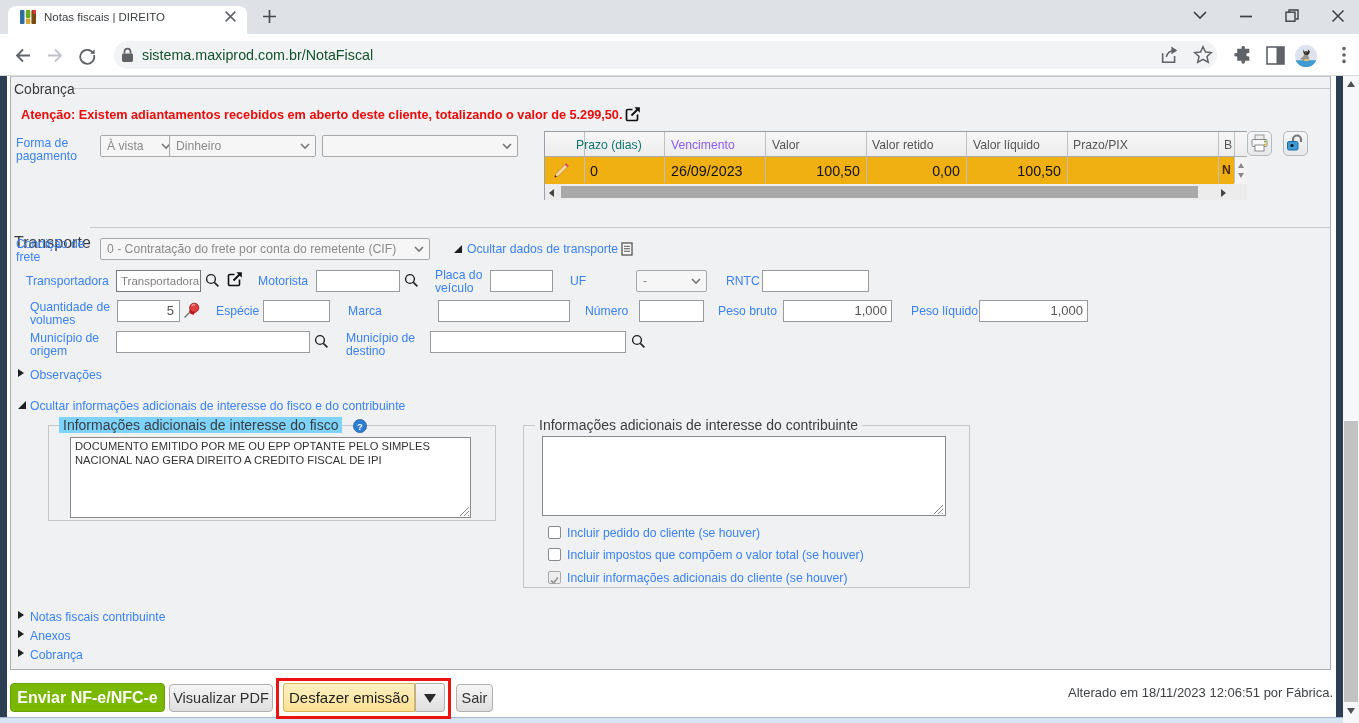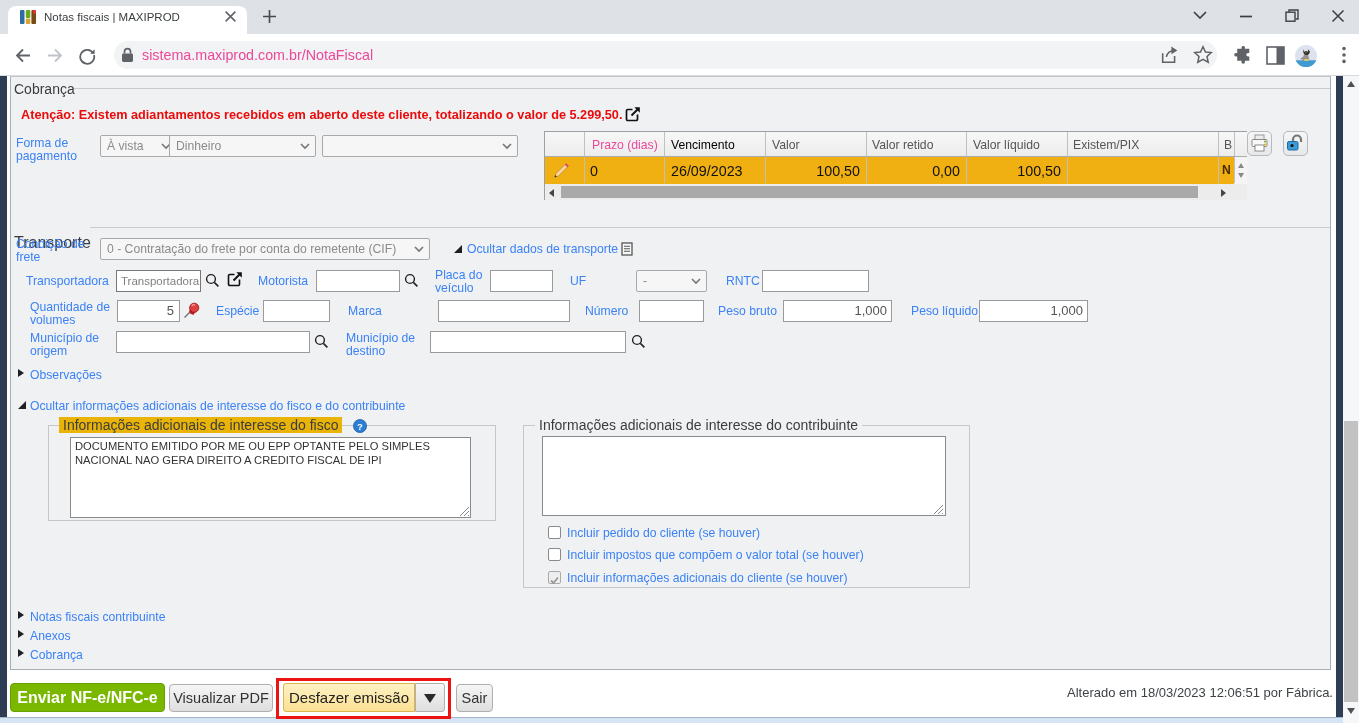--- a/index.html
+++ b/index.html
@@ -24,7 +24,7 @@
  <rect x="11.4" y="0" width="4.6" height="14" rx="1" fill="#7a4a12"></rect>
  <rect x="13.2" y="0" width="2.8" height="3.5" fill="#e33"></rect>
 </svg>
-<div class="a" style="left:44px;top:11px;font-size:11.5px;color:#3c4043">Notas fiscais | MAXIPROD</div>
+<div class="a" style="left:44px;top:11px;font-size:11.5px;color:#3c4043">Notas fiscais | DIREITO</div>
 <svg class="a" style="left:224px;top:10px" width="13" height="13" viewBox="0 0 12 12">
     <path d="M1.5 1.5l9 9M10.5 1.5l-9 9" stroke="#5f6368" stroke-width="1.4"></path>
   </svg>

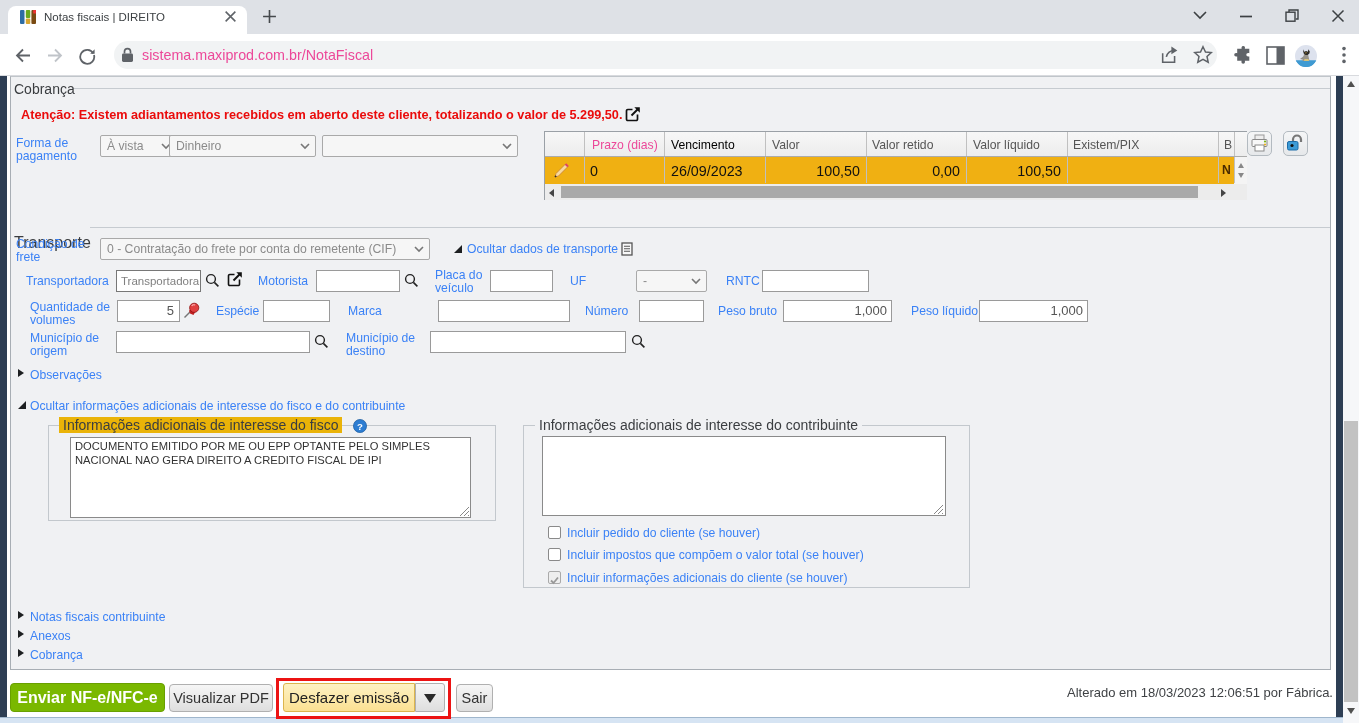--- a/index.html
+++ b/index.html
@@ -60,7 +60,7 @@
     <rect x="1" y="6.5" width="11" height="8.5" rx="1.4" fill="#5f6368"></rect>
     <path d="M3.5 6.5V4.6a3 3 0 0 1 6 0v1.9" stroke="#5f6368" stroke-width="1.7" fill="none"></path>
   </svg>
-<div class="a" style="left:142px;top:47px;font-size:14.3px;color:#ec4899">sistema.maxiprod.com.br/NotaFiscal</div>
+<div class="a" style="left:142px;top:47px;font-size:14.3px;color:#14532d">sistema.maxiprod.com.br/NotaFiscal</div>
 <svg class="a" style="left:1159px;top:44px" width="22" height="22" viewBox="0 0 24 24">
     <path d="M4 10v10h13V13" fill="none" stroke="#5f6368" stroke-width="1.7"></path>
     <path d="M8 14c1-4 4-7 9-7" fill="none" stroke="#5f6368" stroke-width="1.7"></path>

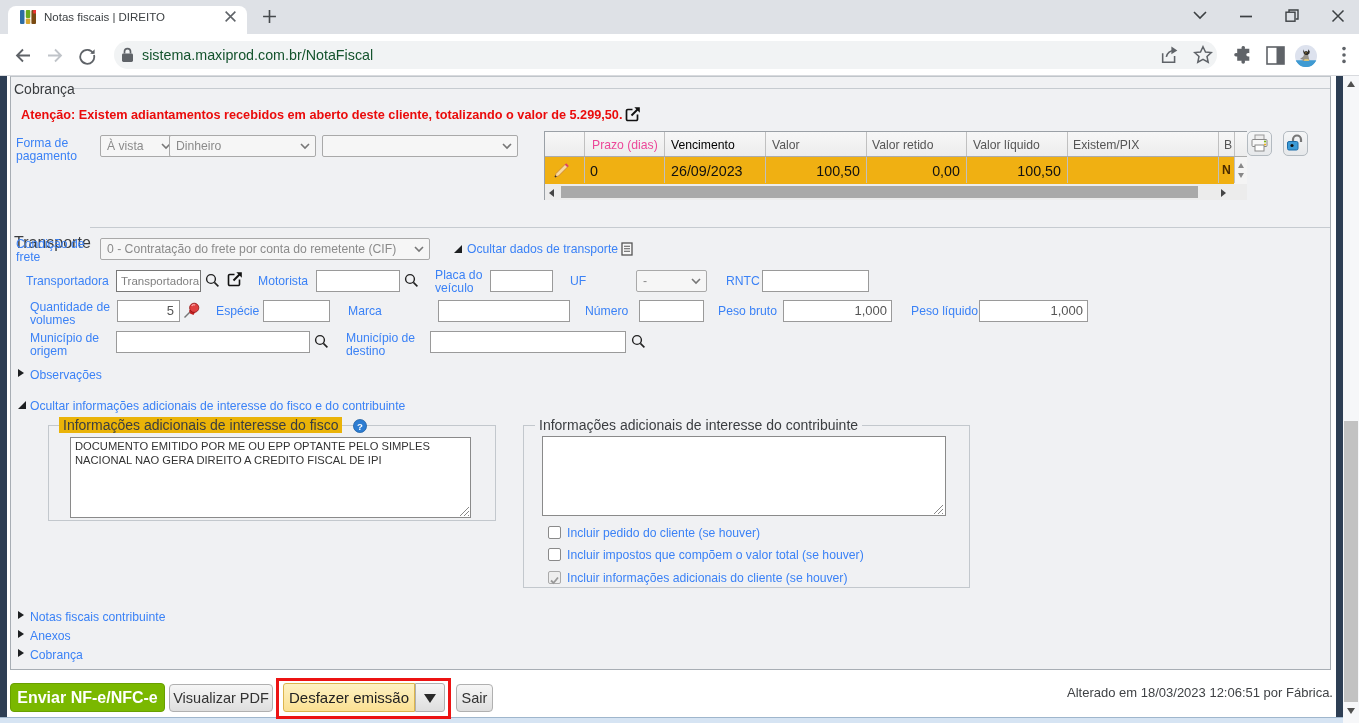--- a/index.html
+++ b/index.html
@@ -150,7 +150,7 @@
  <div style="position:absolute;left:673px;top:0;width:1px;height:51px;background:#c0c0c0"></div>
  <div style="position:absolute;left:689px;top:0;width:1px;height:51px;background:#c0c0c0"></div>
  <div style="position:absolute;left:0;top:24px;width:702px;height:1px;background:#ababab"></div>
- <div style="position:absolute;left:47px;top:6px;color:#ec4899">Prazo (dias)</div>
+ <div style="position:absolute;left:31px;top:6px;color:#0f766e">Prazo (dias)</div>
  <div style="position:absolute;left:126px;top:6px;color:#000000">Vencimento</div>
  <div style="position:absolute;left:227px;top:6px;color:#555">Valor</div>
  <div style="position:absolute;left:327px;top:6px;color:#555">Valor retido</div>

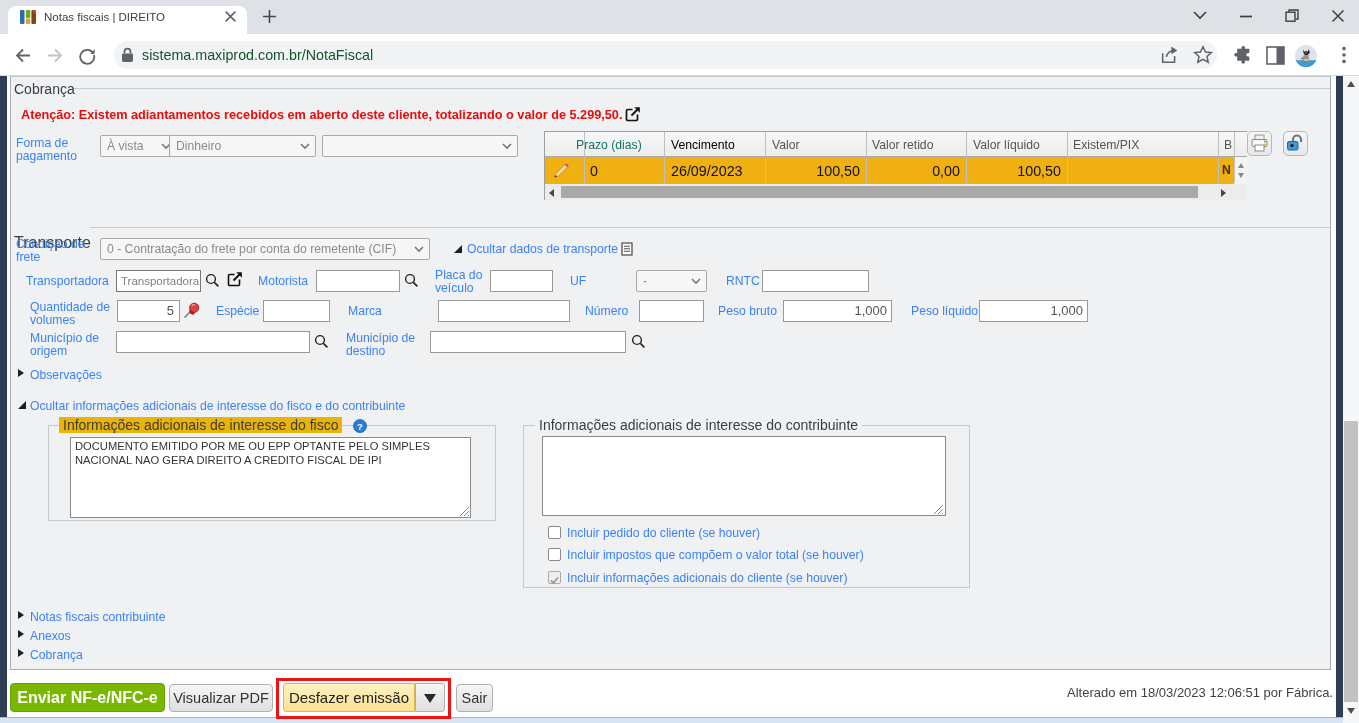--- a/index.html
+++ b/index.html
@@ -151,7 +151,7 @@
  <div style="position:absolute;left:689px;top:0;width:1px;height:51px;background:#c0c0c0"></div>
  <div style="position:absolute;left:0;top:24px;width:702px;height:1px;background:#ababab"></div>
  <div style="position:absolute;left:31px;top:6px;color:#0f766e">Prazo (dias)</div>
- <div style="position:absolute;left:126px;top:6px;color:#000000">Vencimento</div>
+ <div style="position:absolute;left:126px;top:6px;color:#8b5cf6">Vencimento</div>
  <div style="position:absolute;left:227px;top:6px;color:#555">Valor</div>
  <div style="position:absolute;left:327px;top:6px;color:#555">Valor retido</div>
  <div style="position:absolute;left:428px;top:6px;color:#555">Valor líquido</div>

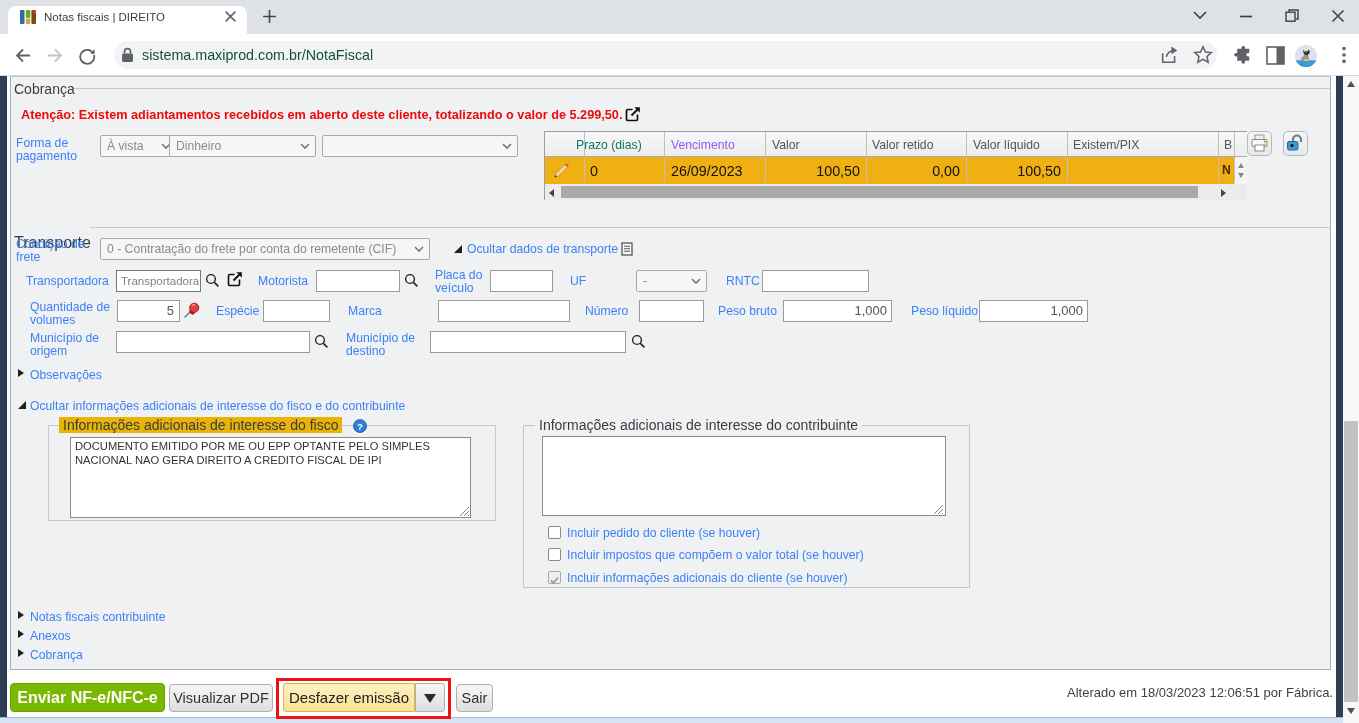--- a/index.html
+++ b/index.html
@@ -155,7 +155,7 @@
  <div style="position:absolute;left:227px;top:6px;color:#555">Valor</div>
  <div style="position:absolute;left:327px;top:6px;color:#555">Valor retido</div>
  <div style="position:absolute;left:428px;top:6px;color:#555">Valor líquido</div>
- <div style="position:absolute;left:528px;top:6px;color:#555">Existem/PIX</div>
+ <div style="position:absolute;left:528px;top:6px;color:#555">Prazo/PIX</div>
  <div style="position:absolute;left:679px;top:6px;color:#555">B</div>
  <div style="position:absolute;left:45px;top:31px;color:#111;font-size:14.3px;">0</div>
  <div style="position:absolute;left:126px;top:31px;color:#111;font-size:14.3px;">26/09/2023</div>

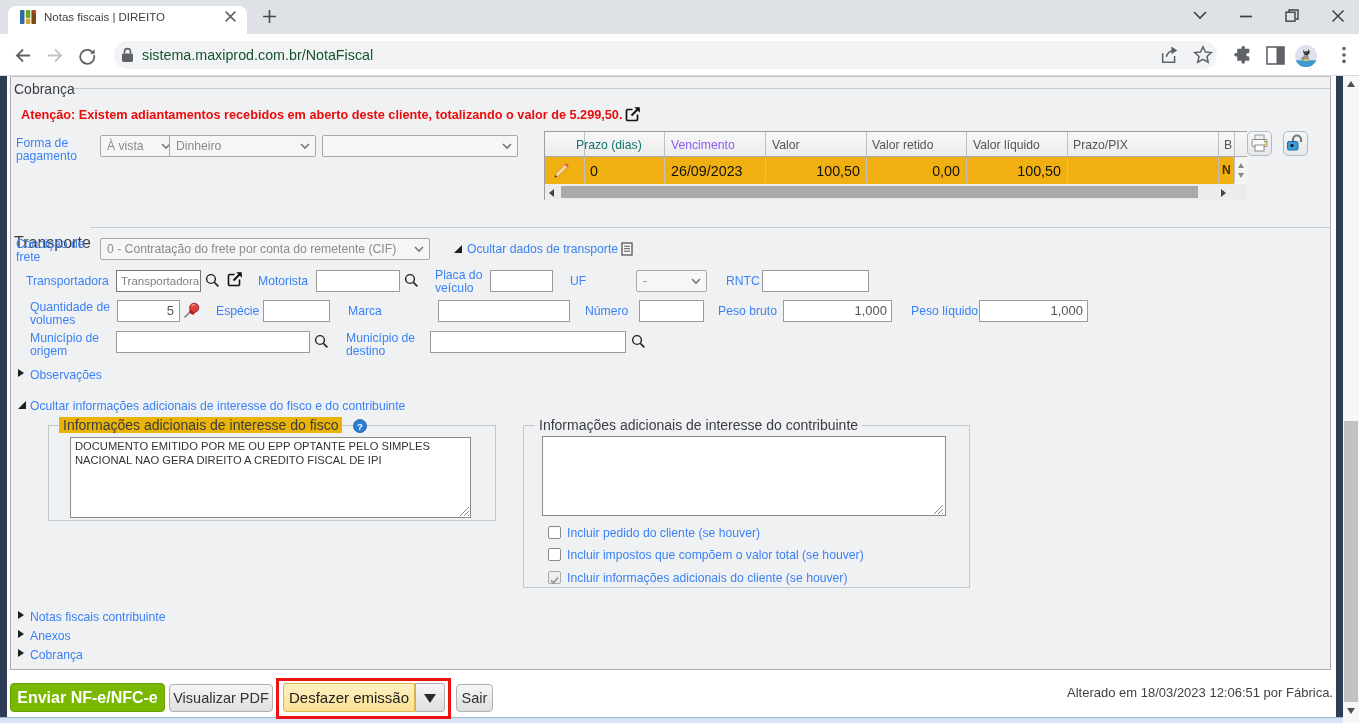--- a/index.html
+++ b/index.html
@@ -258,7 +258,7 @@
 <div class="tri-c" style="left:18px;top:401px"></div>
 <div class="lbl" style="left:30px;top:400px">Ocultar informações adicionais de interesse do fisco e do contribuinte</div>
 <div class="a" style="left:48px;top:425px;width:448px;height:96px;border:1px solid #c3c8cd"></div>
-<div class="a" style="left:59px;top:417px;font-size:14px;color:#3a3d40;background:#eab308;padding:0 4px">Informações adicionais de interesse do fisco</div>
+<div class="a" style="left:59px;top:417px;font-size:14px;color:#3a3d40;background:#7dd3fc;padding:0 4px">Informações adicionais de interesse do fisco</div>
 <svg class="a" style="left:353px;top:419px" width="14" height="14" viewBox="0 0 16 16">
     <circle cx="8" cy="8" r="7.5" fill="#2d7dd2"></circle>
     <circle cx="8" cy="8" r="7.5" fill="none" stroke="#1a5a9e" stroke-width="0.8"></circle>

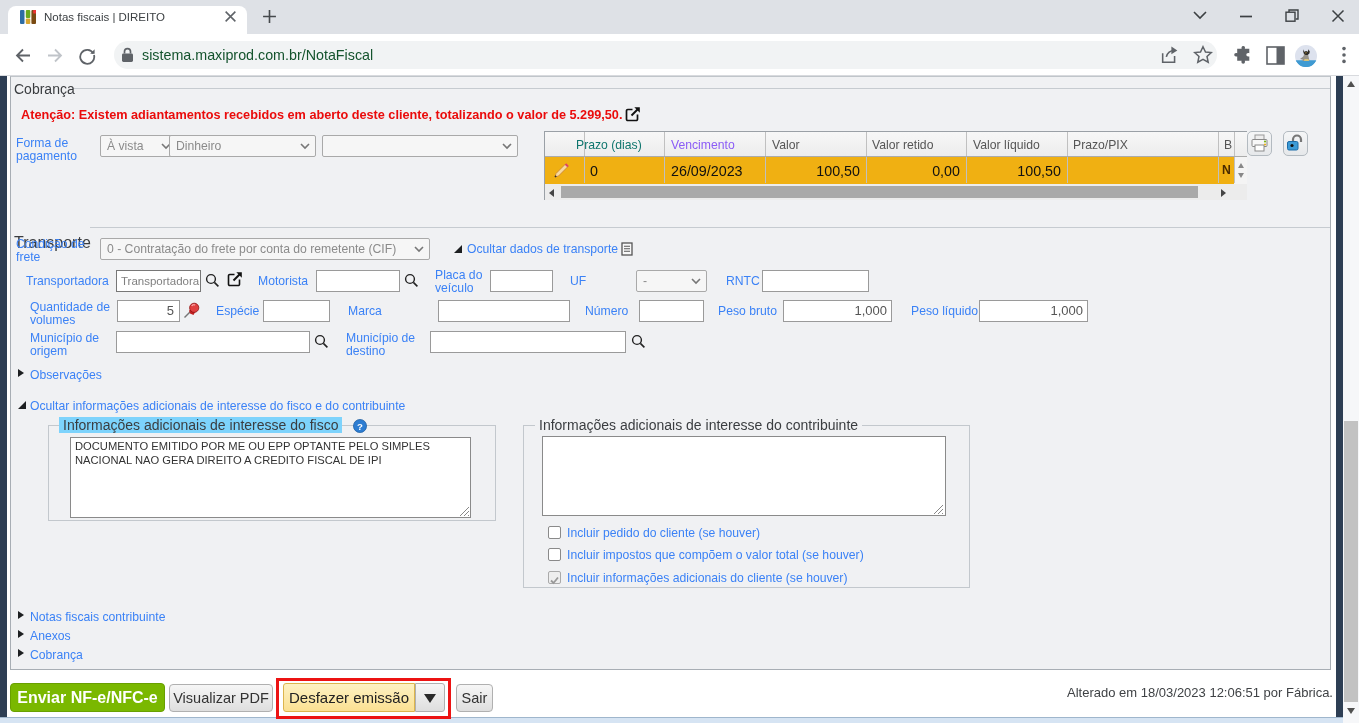--- a/index.html
+++ b/index.html
@@ -297,6 +297,6 @@
 <div class="gbtn" style="left:415px;top:683px;width:30px;height:29px;border-radius:0 3px 3px 0"></div>
 <div class="a" style="left:424px;top:694px;width:0;height:0;border-left:6px solid transparent;border-right:6px solid transparent;border-top:9px solid #2a2a2a"></div>
 <div class="gbtn" style="left:456px;top:684px;width:37px;line-height:26px">Sair</div>
-<div class="a" style="left:933px;top:685px;width:400px;text-align:right;font-size:13px;color:#3f4245">Alterado em 18/03/2023 12:06:51 por Fábrica.</div>
+<div class="a" style="left:933px;top:685px;width:400px;text-align:right;font-size:13px;color:#3f4245">Alterado em 18/11/2023 12:06:51 por Fábrica.</div>
 
 </body></html>

